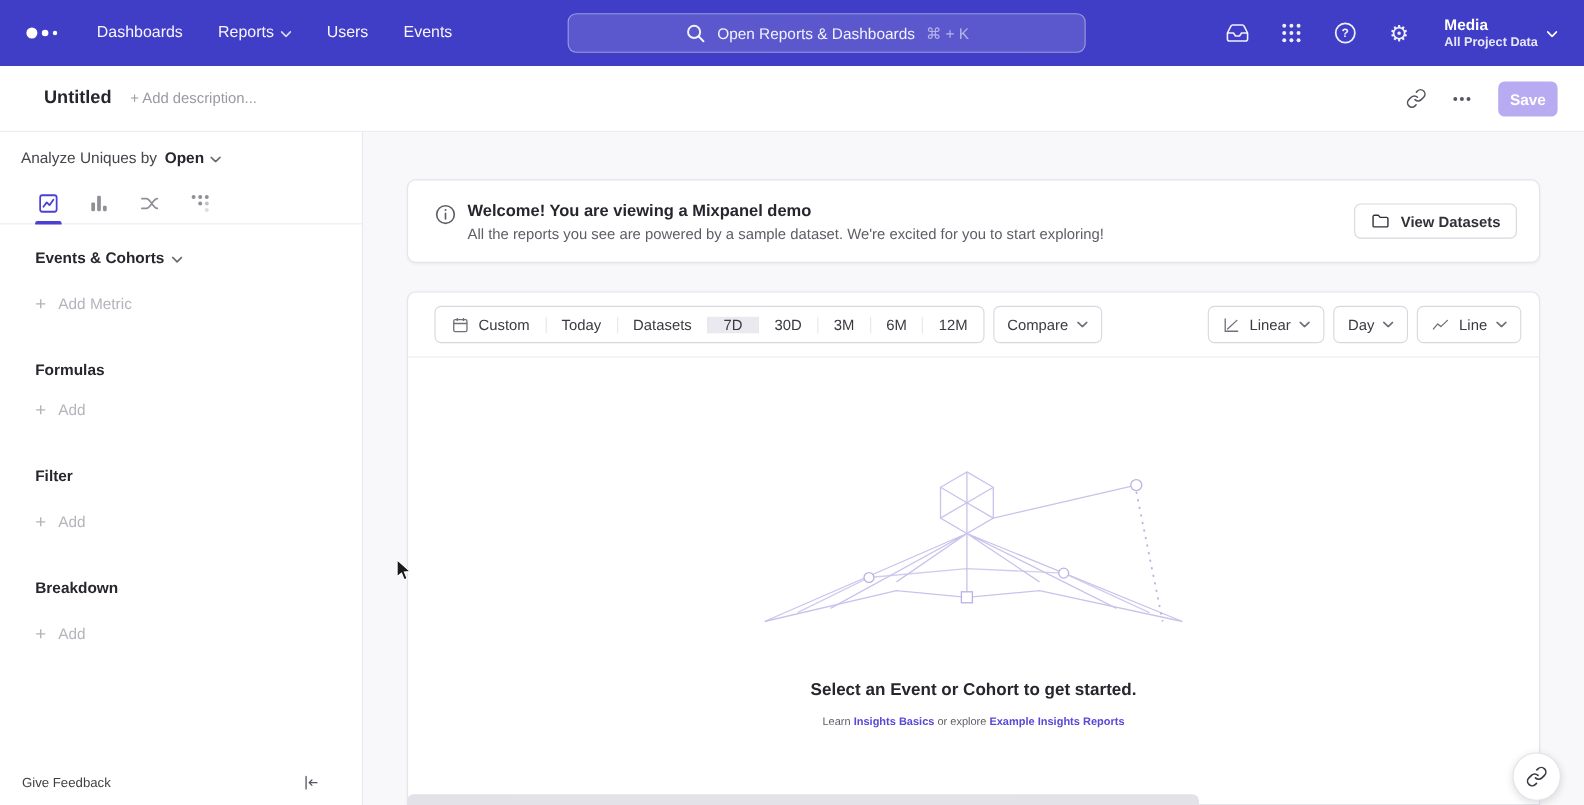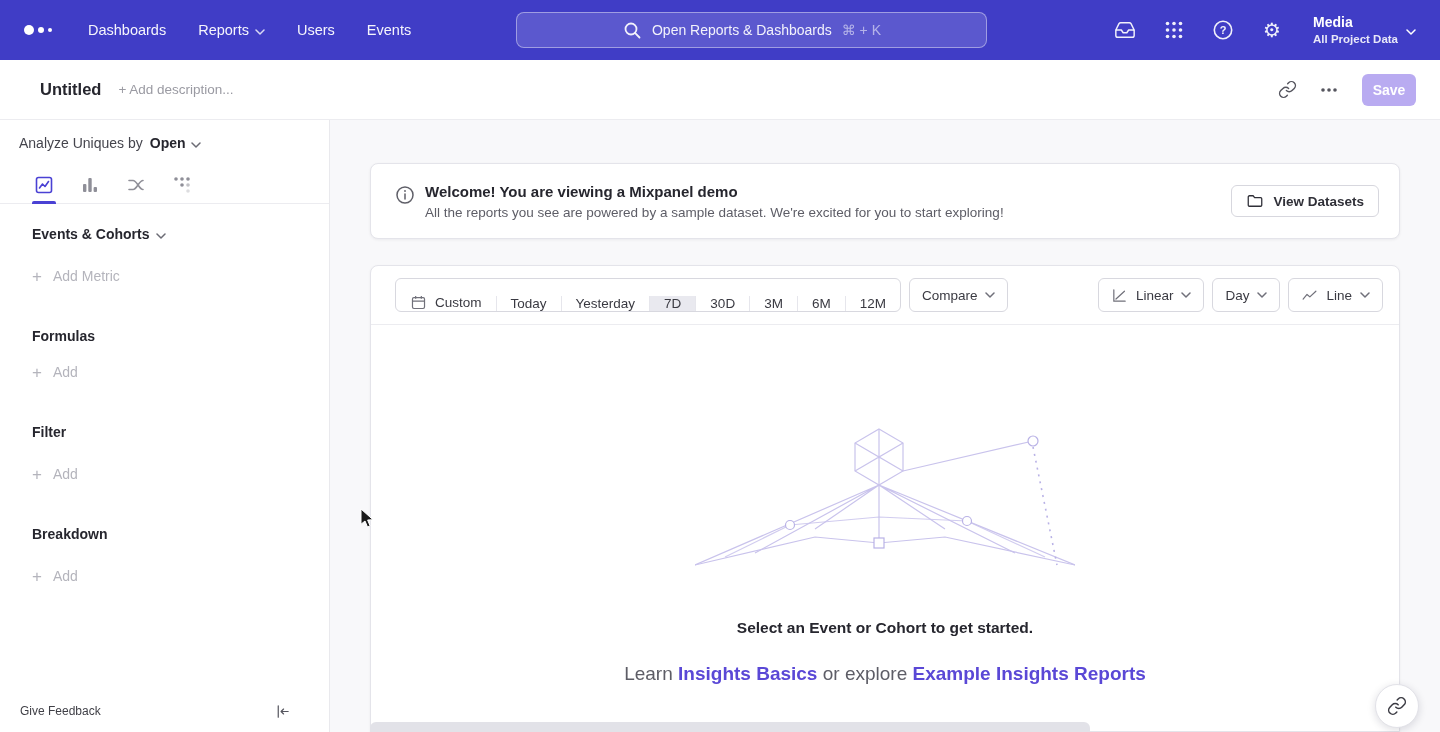--- a/index.html
+++ b/index.html
@@ -89,7 +89,7 @@
                 box-shadow:0 1px 3px rgba(16,16,40,.05); }
   .controls { display:flex; align-items:center; padding:12px 16px 12px 24px;
               border-bottom:1px solid #ececf0; }
-  .seg { display:flex; align-items:flex-end; height:34px; border:1px solid #d8d8df;
+  .seg { display:flex; align-items:center; height:34px; border:1px solid #d8d8df;
          border-radius:6px; overflow:hidden; background:#fff; }
   .seg-item { display:flex; align-items:center; gap:8px; padding:0 14px; font-size:13.5px;
               color:#3a3a42; border-left:1px solid #e6e6ec; cursor:pointer; white-space:nowrap; }

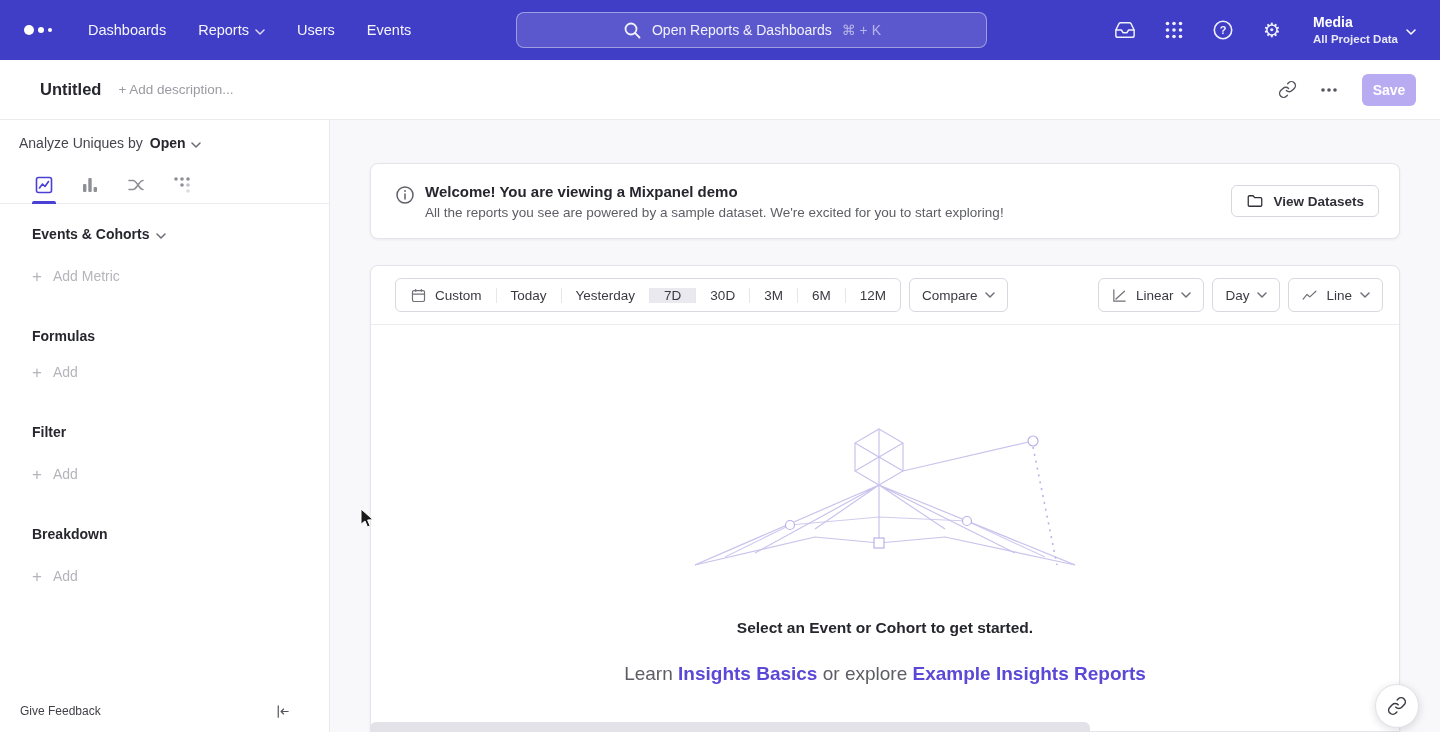--- a/index.html
+++ b/index.html
@@ -357,7 +357,7 @@
               <span>Today</span>
             </div>
           <div class="seg-item">
-              <span>Yesterday</span>
+              <span>Datasets</span>
             </div>
           <div class="seg-item selected">
               <span>7D</span>

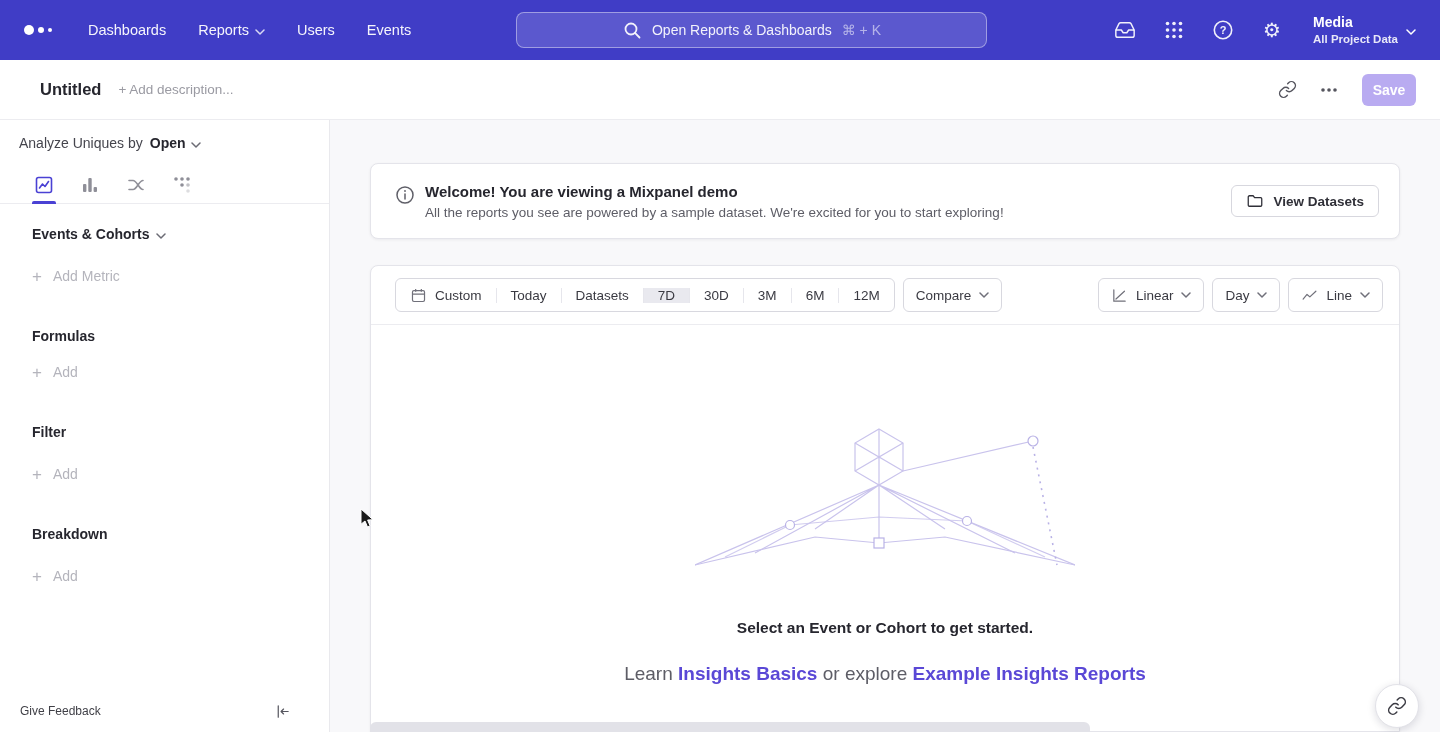--- a/index.html
+++ b/index.html
@@ -107,7 +107,7 @@
   .empty { display:flex; flex-direction:column; align-items:center; }
   .illustration { margin-top:100px; }
   .empty-title { margin-top:44px; font-size:15.5px; font-weight:bold; color:#26262e; }
-  .empty-sub { margin-top:26px; font-size:19px; color:#5d5d66; }
+  .empty-sub { margin-top:14px; font-size:10px; color:#5d5d66; }
   .link { color:#5a48d6; font-weight:bold; cursor:pointer; }
 
   

